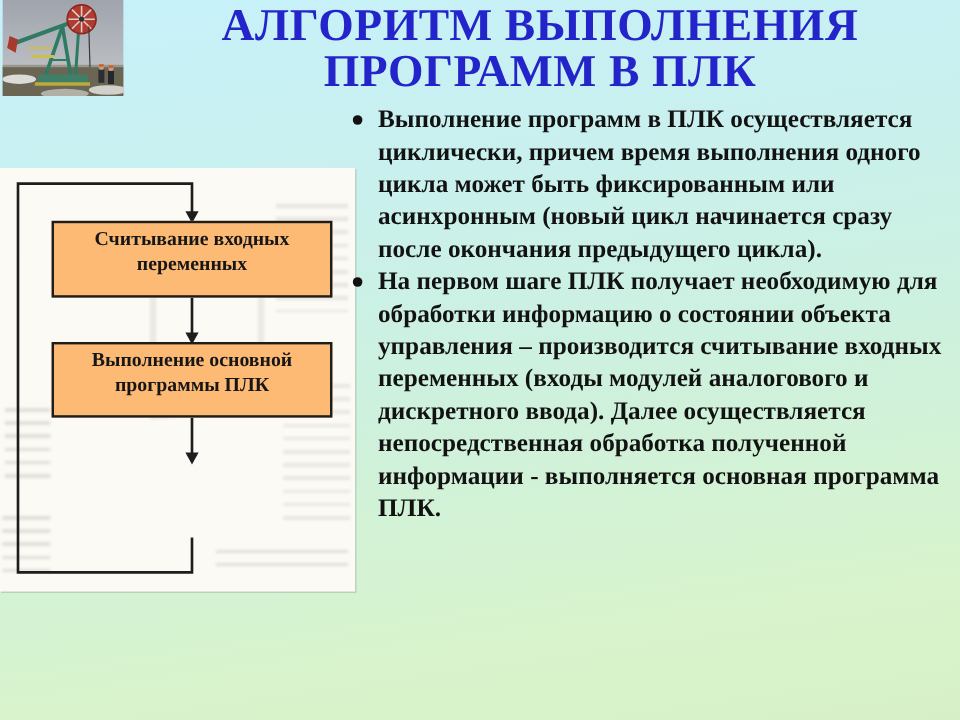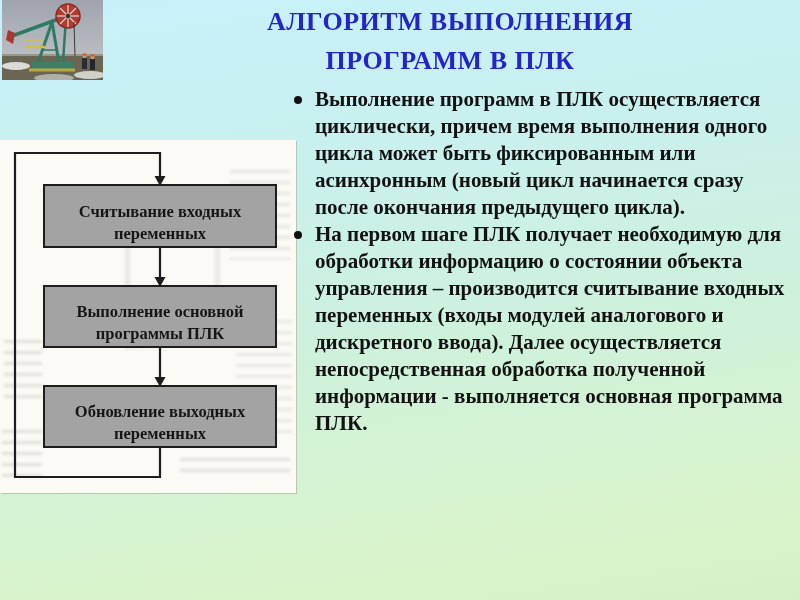--- a/index.html
+++ b/index.html
@@ -12,7 +12,7 @@
   .title{
     position:absolute;left:170px;top:2px;width:560px;
     text-align:center;font-weight:bold;color:#2424cb;
-    font-size:26px;line-height:39px;letter-spacing:0.5px;
+    font-size:38px;line-height:39px;letter-spacing:0.5px;
   }
   
   .photo{position:absolute;left:2px;top:0;width:101px;height:80px;}

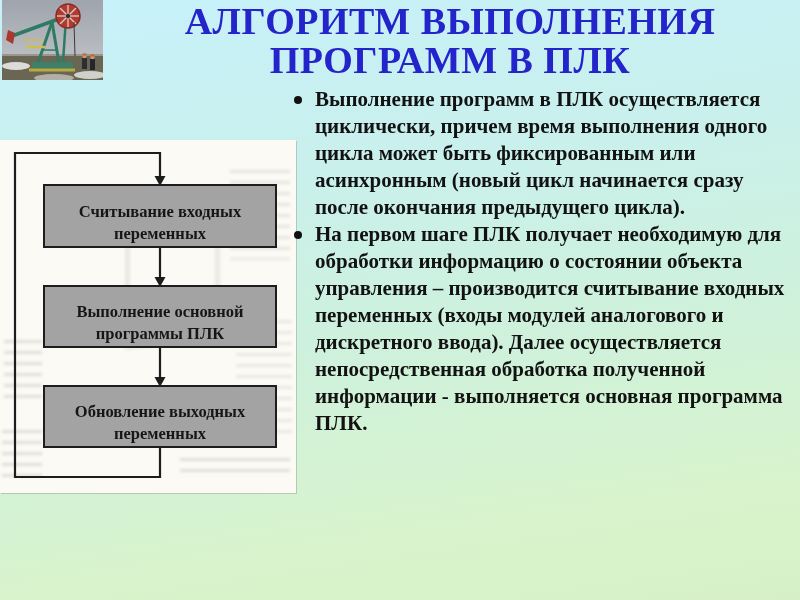--- a/index.html
+++ b/index.html
@@ -24,8 +24,8 @@
   .panel svg{position:absolute;left:0;top:0;}
   .fbox{
     position:absolute;left:43px;width:234px;box-sizing:border-box;
-    border:2.5px solid #1d1d1d;background:#a3a3a3;
-    display:flex;align-items:flex-end;justify-content:center;text-align:center;
+    border:2.5px solid #1d1d1d;background:#fdba74;
+    display:flex;align-items:flex-start;justify-content:center;text-align:center;
     font-weight:bold;font-size:16.5px;line-height:1.3;color:#161616;
     padding:2px 14px;
   }

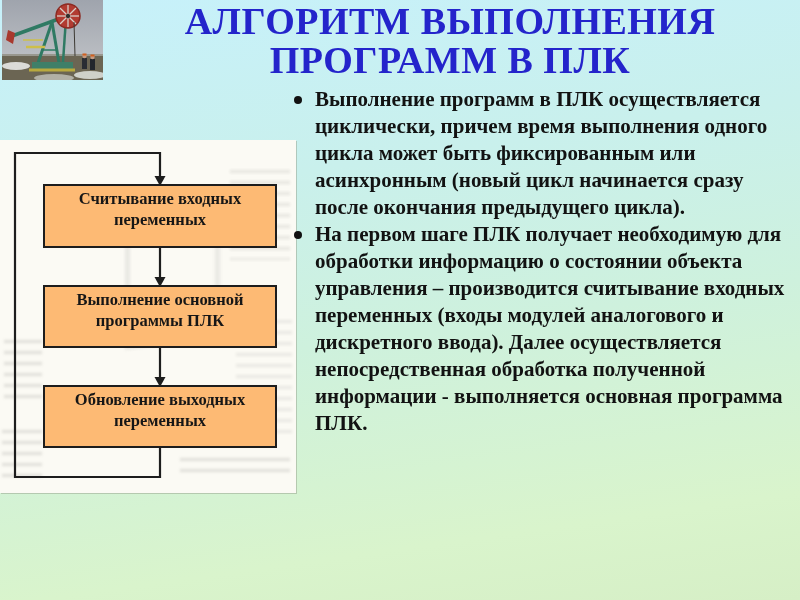--- a/index.html
+++ b/index.html
@@ -129,9 +129,6 @@
     <div class="fbox fbox2">
       <span>Выполнение основной программы ПЛК</span>
     </div>
-    <div class="fbox fbox3">
-      <span>Обновление выходных переменных</span>
-    </div>
   </div>
 
   <div class="bullets">

